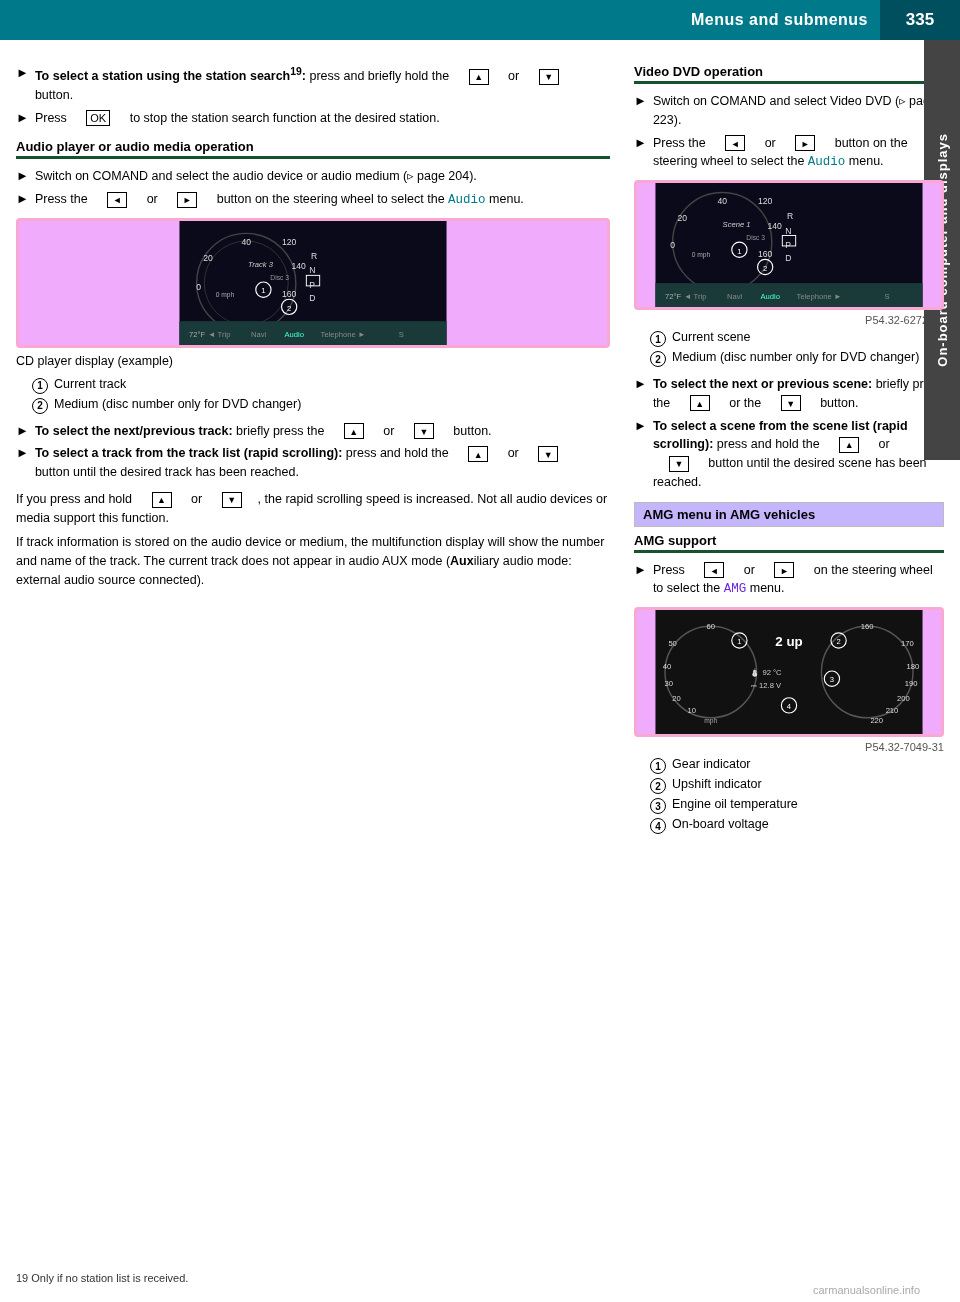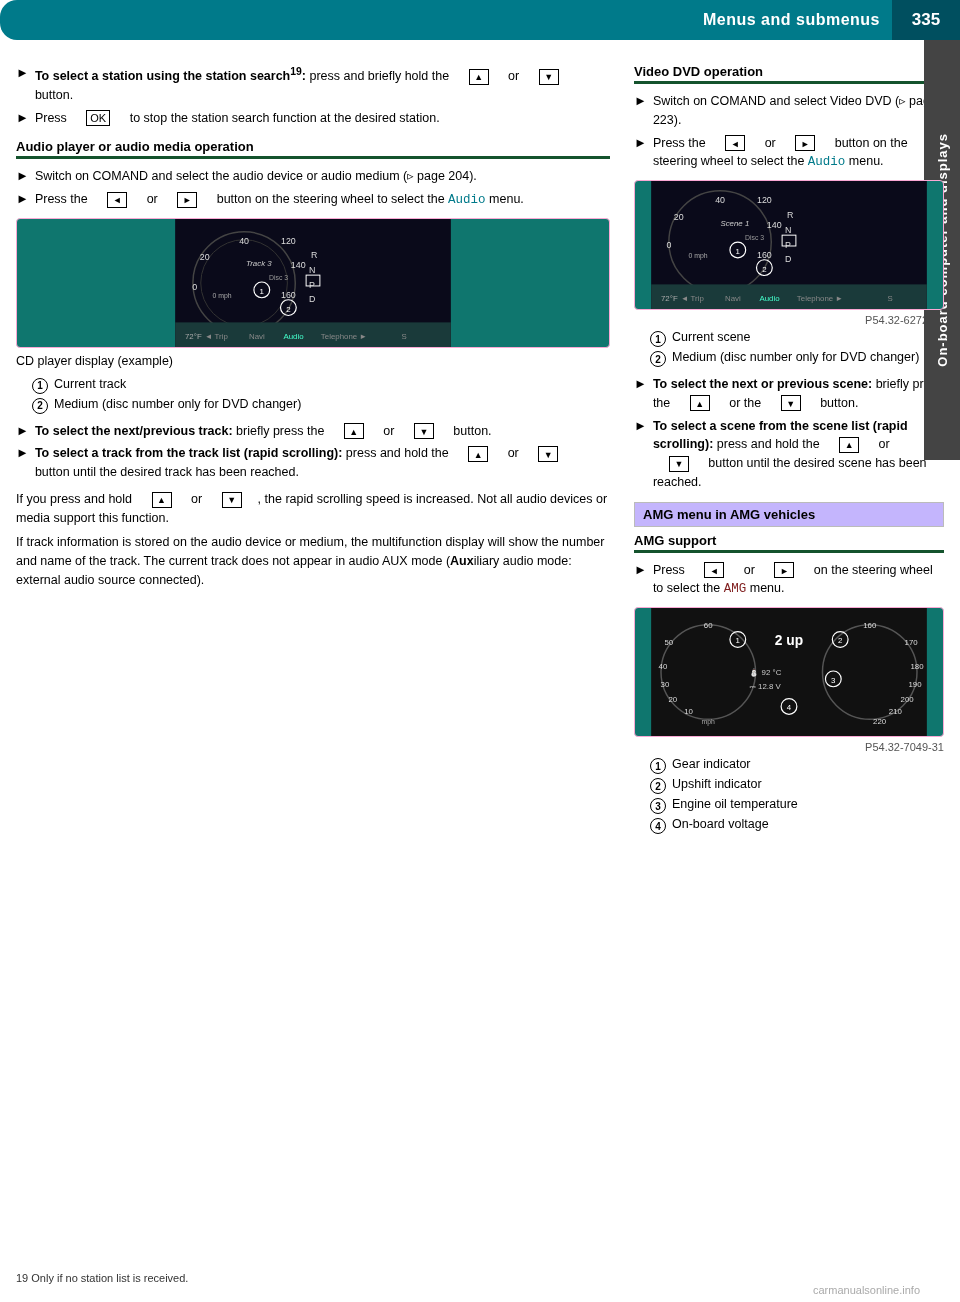--- a/index.html
+++ b/index.html
@@ -19,7 +19,6 @@
       align-items: stretch;
       height: 40px;
       background: #007a8a;
-      border-radius: 17px;
     }
     .header-title {
       flex: 1;

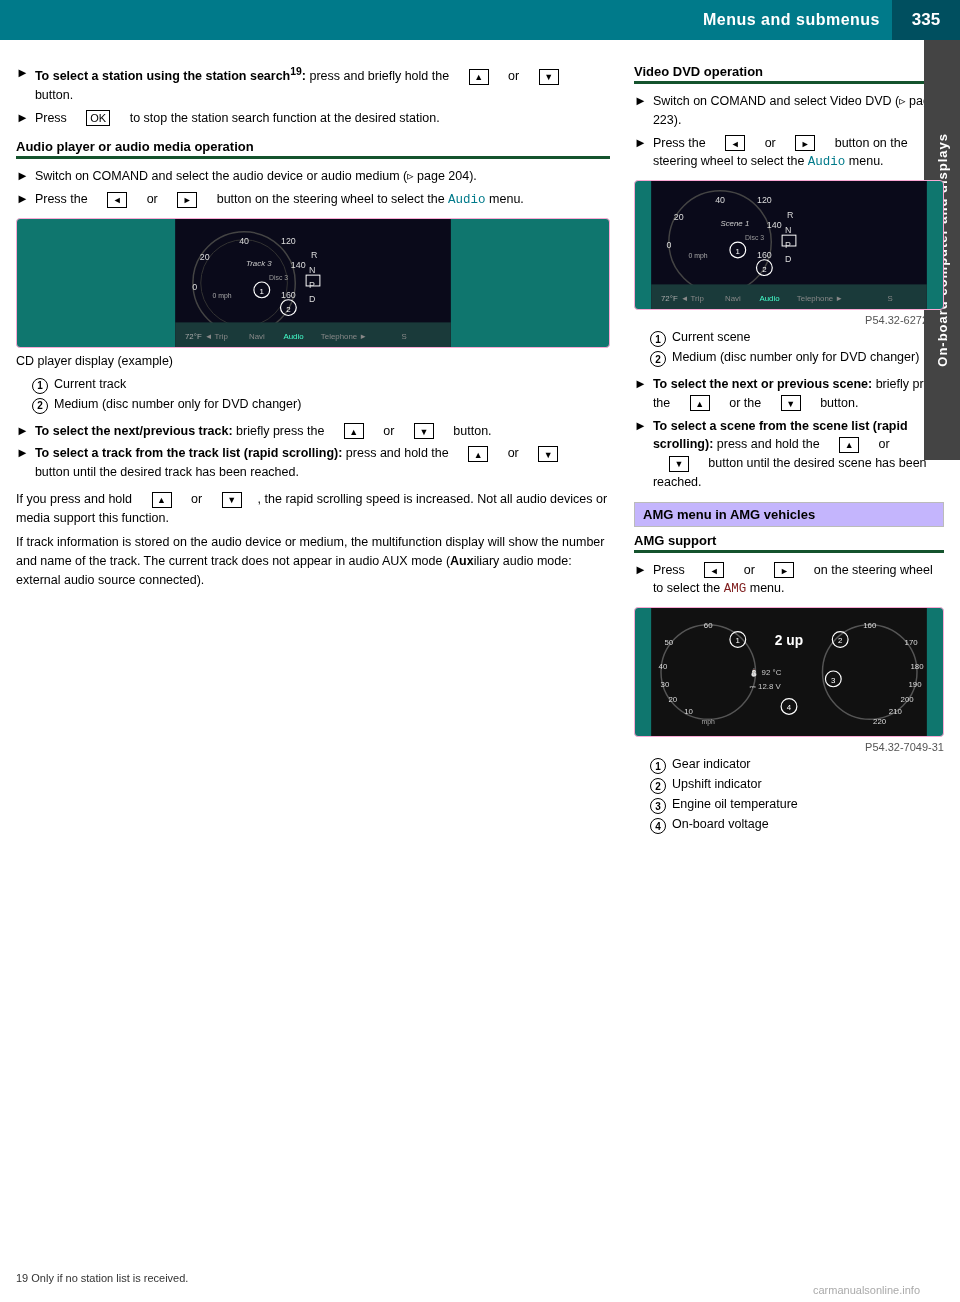--- a/index.html
+++ b/index.html
@@ -39,7 +39,7 @@
       display: flex;
       align-items: center;
       justify-content: center;
-      width: 68px;
+      width: 80px;
     }
 
     

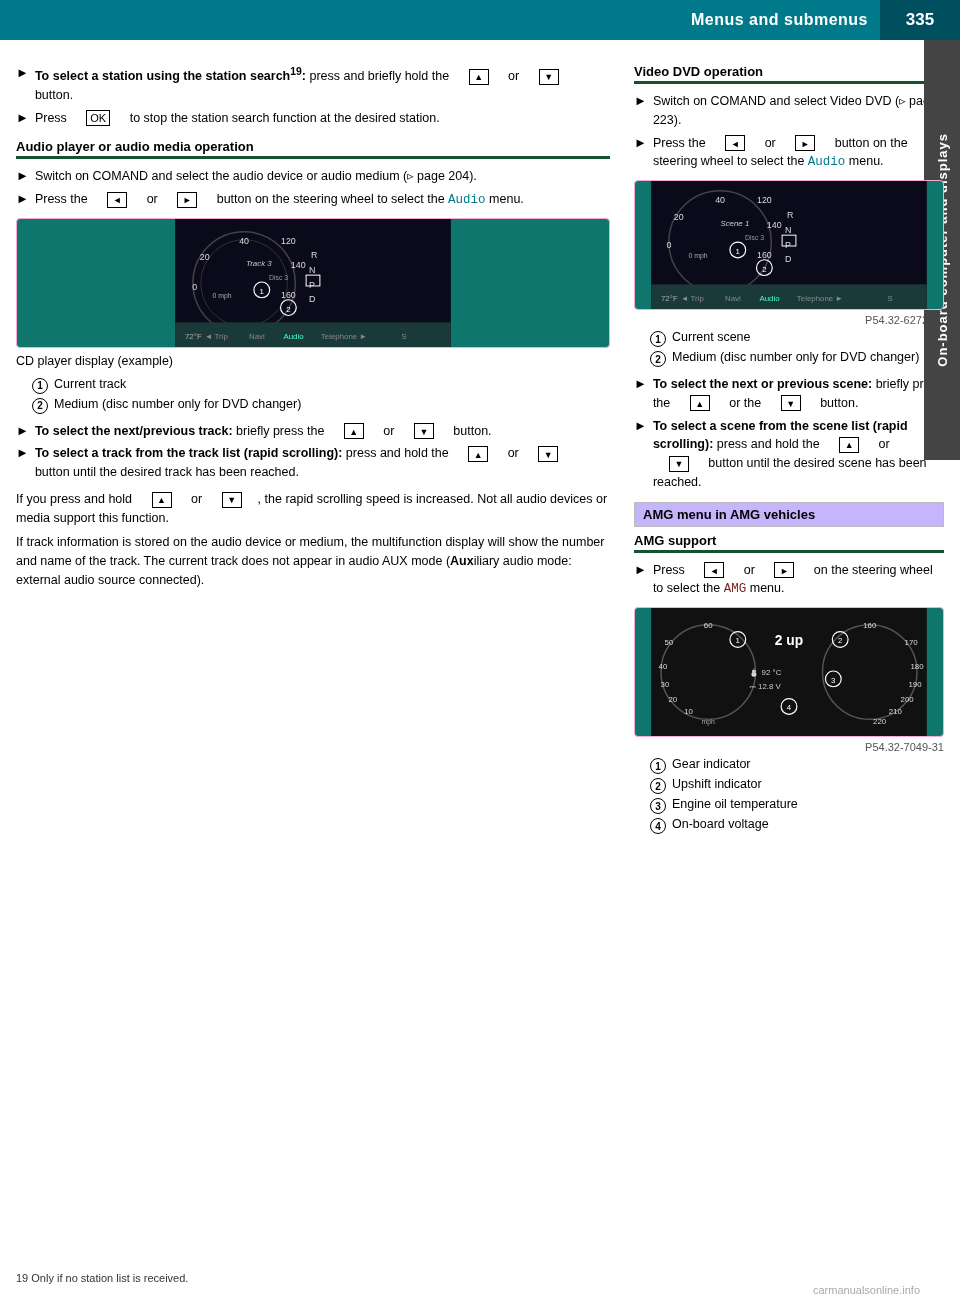--- a/index.html
+++ b/index.html
@@ -146,8 +146,8 @@
 
     
     .dashboard-img {
-      border: 1px solid #f9a8d4;
-      background: #0f766e;
+      border: 3px solid #f9a8d4;
+      background: #f0abfc;
       width: 100%;
       height: 130px;
       position: relative;

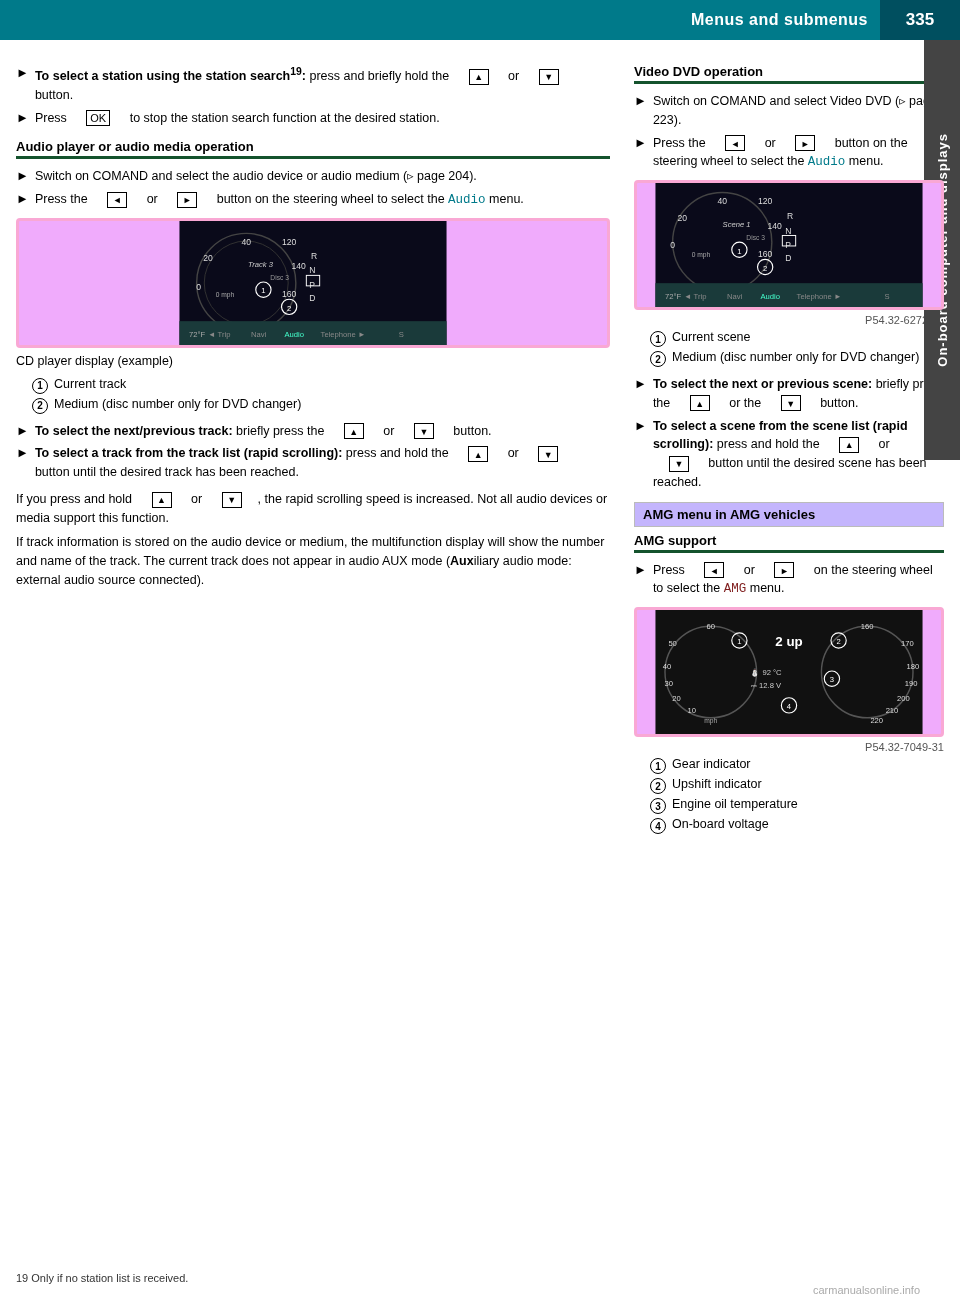--- a/index.html
+++ b/index.html
@@ -140,7 +140,7 @@
       font-family: 'Courier New', monospace;
     }
     .amg-link {
-      color: #7f1d1d;
+      color: #6d28d9;
       font-family: 'Courier New', monospace;
     }
 

